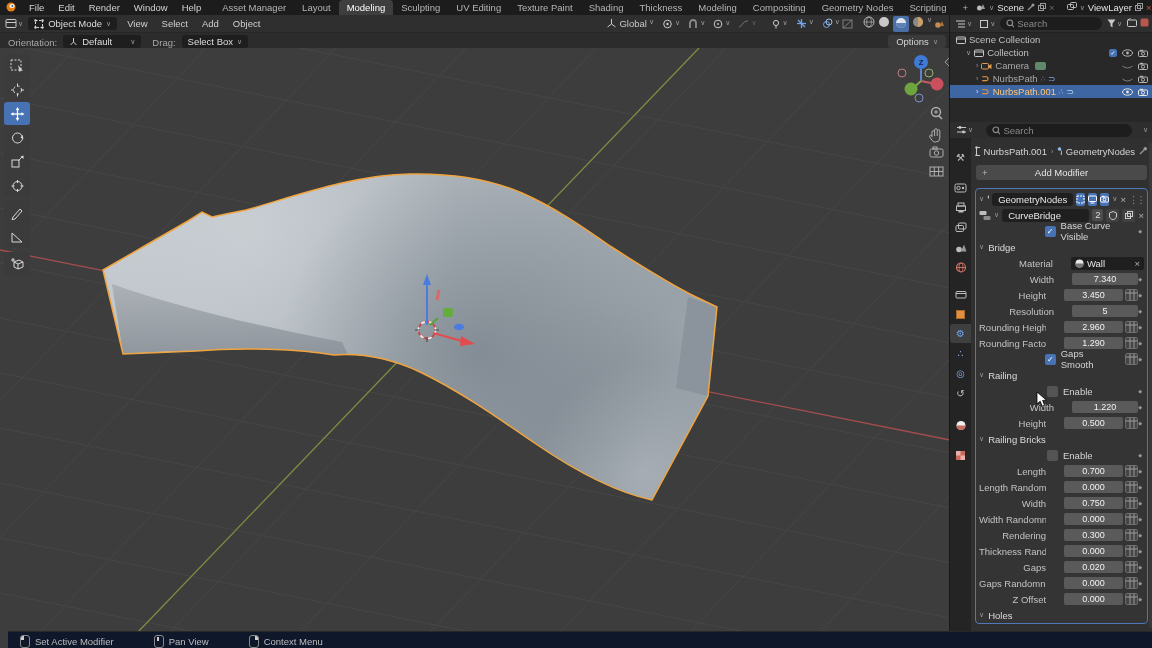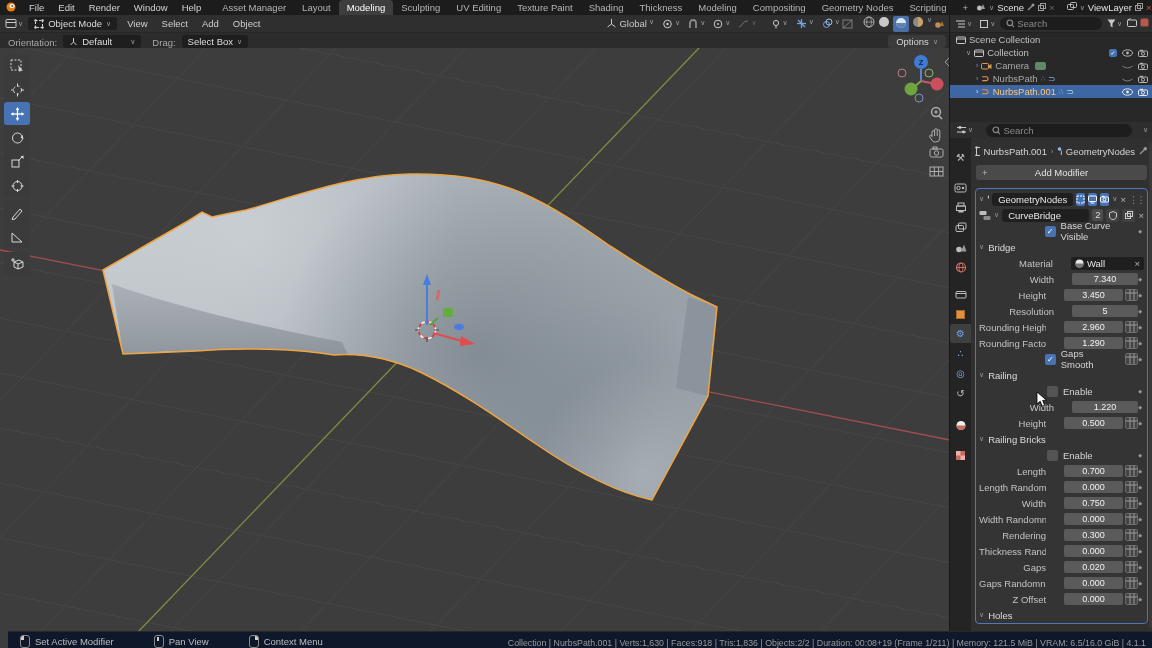--- a/index.html
+++ b/index.html
@@ -1072,7 +1072,6 @@
       </span>
     <span>Context Menu</span>
   </div>
-  <span class="sright">Collection | NurbsPath.001 | Verts:1,630 | Faces:918 | Tris:1,836 | Objects:2/2 | Duration: 00:08+19 (Frame 1/211) | Memory: 121.5 MiB | VRAM: 6.5/16.0 GiB | 4.1.1</span>
 </div>
 
 <div class="cursor">

